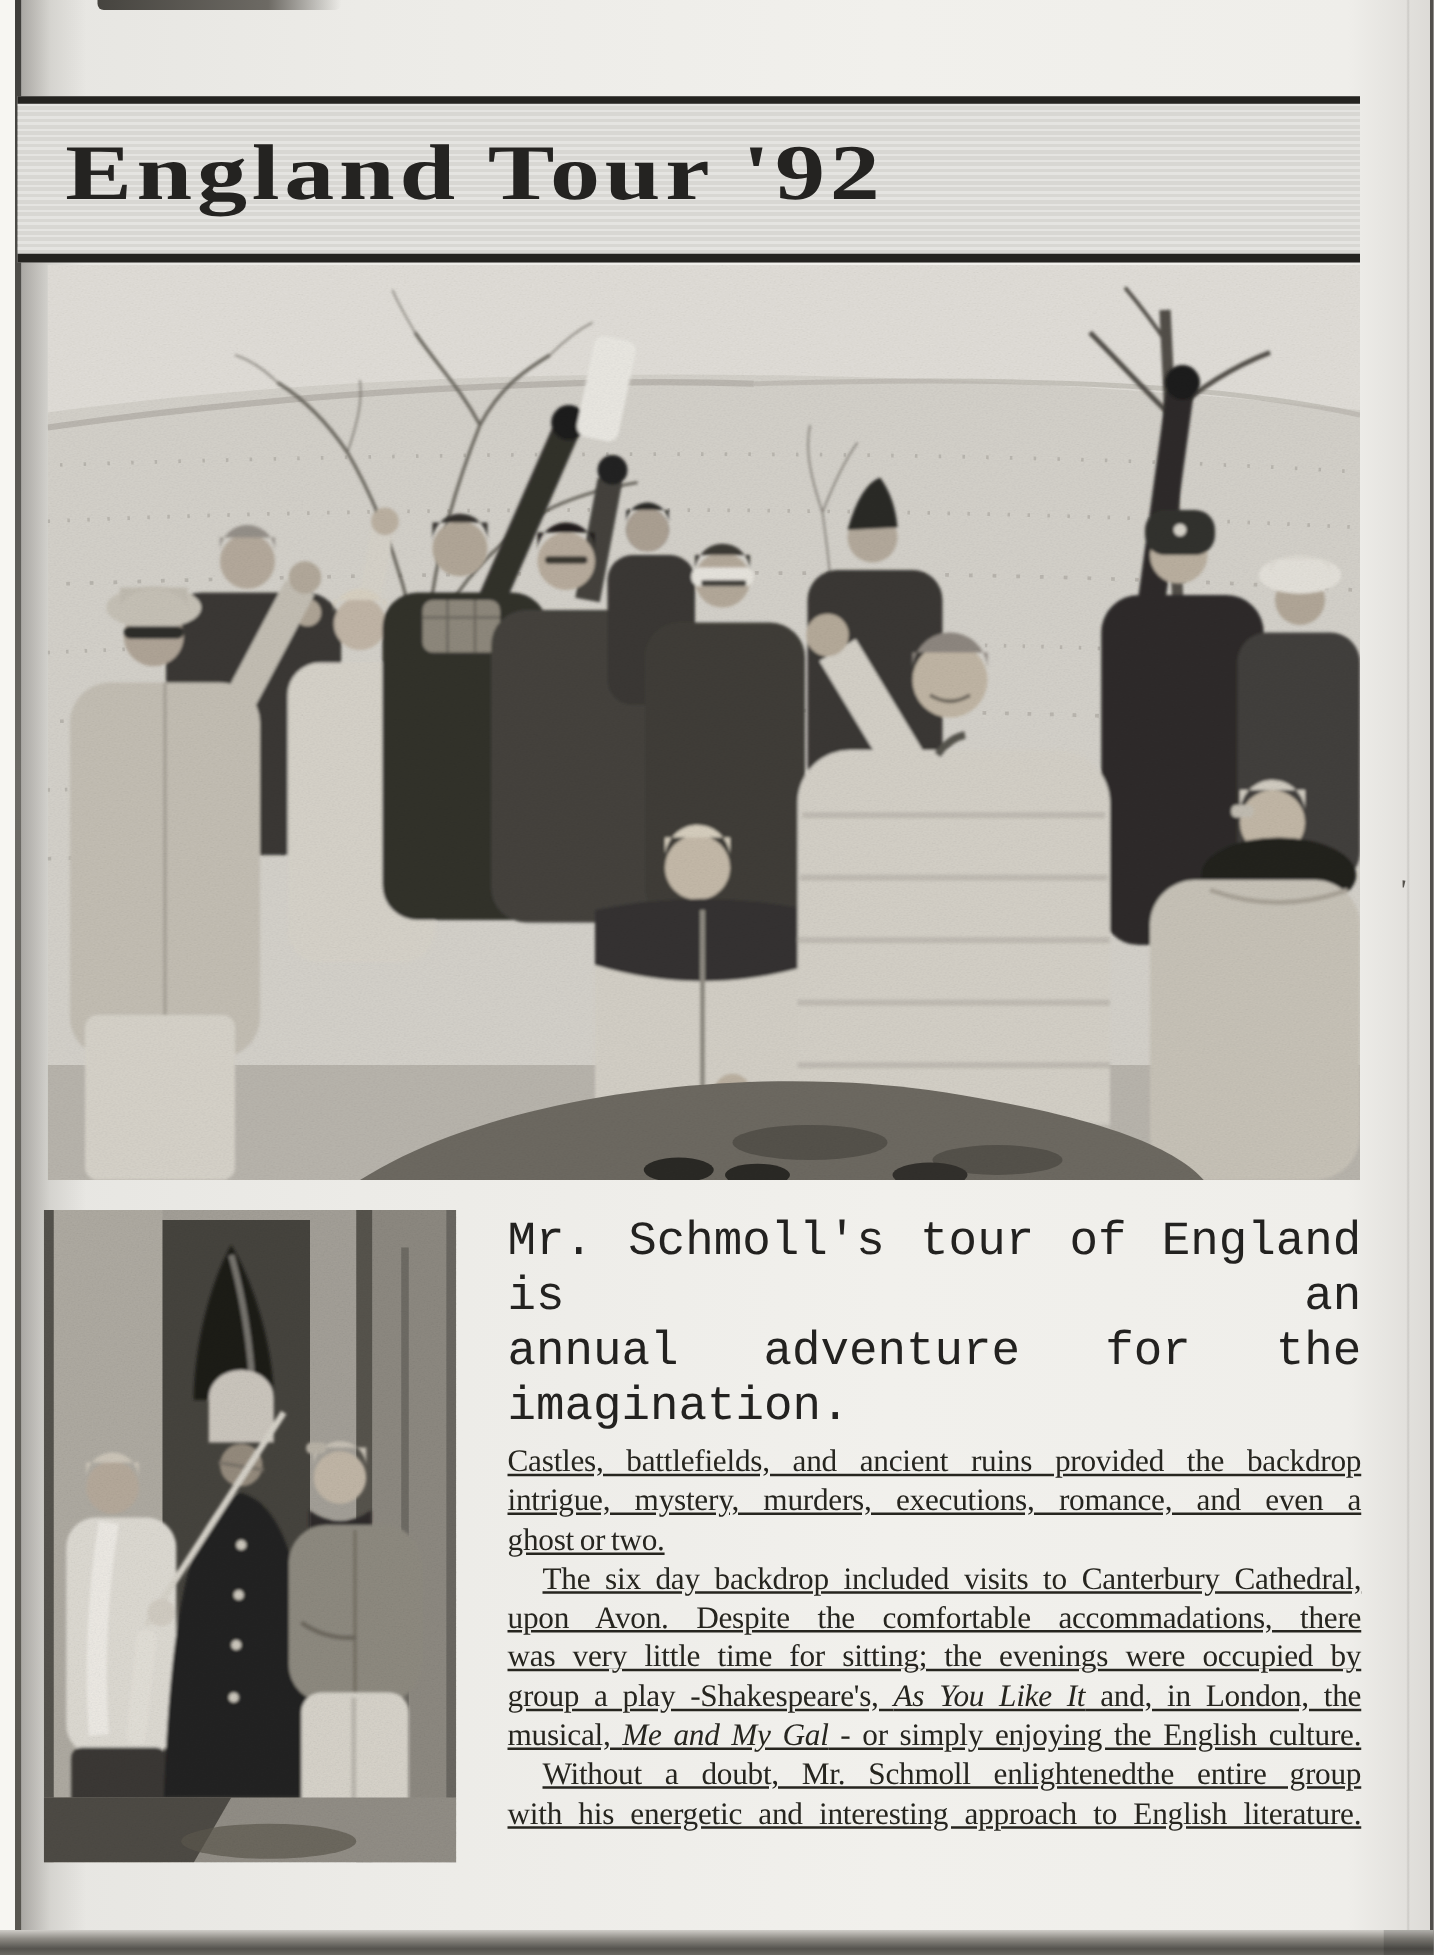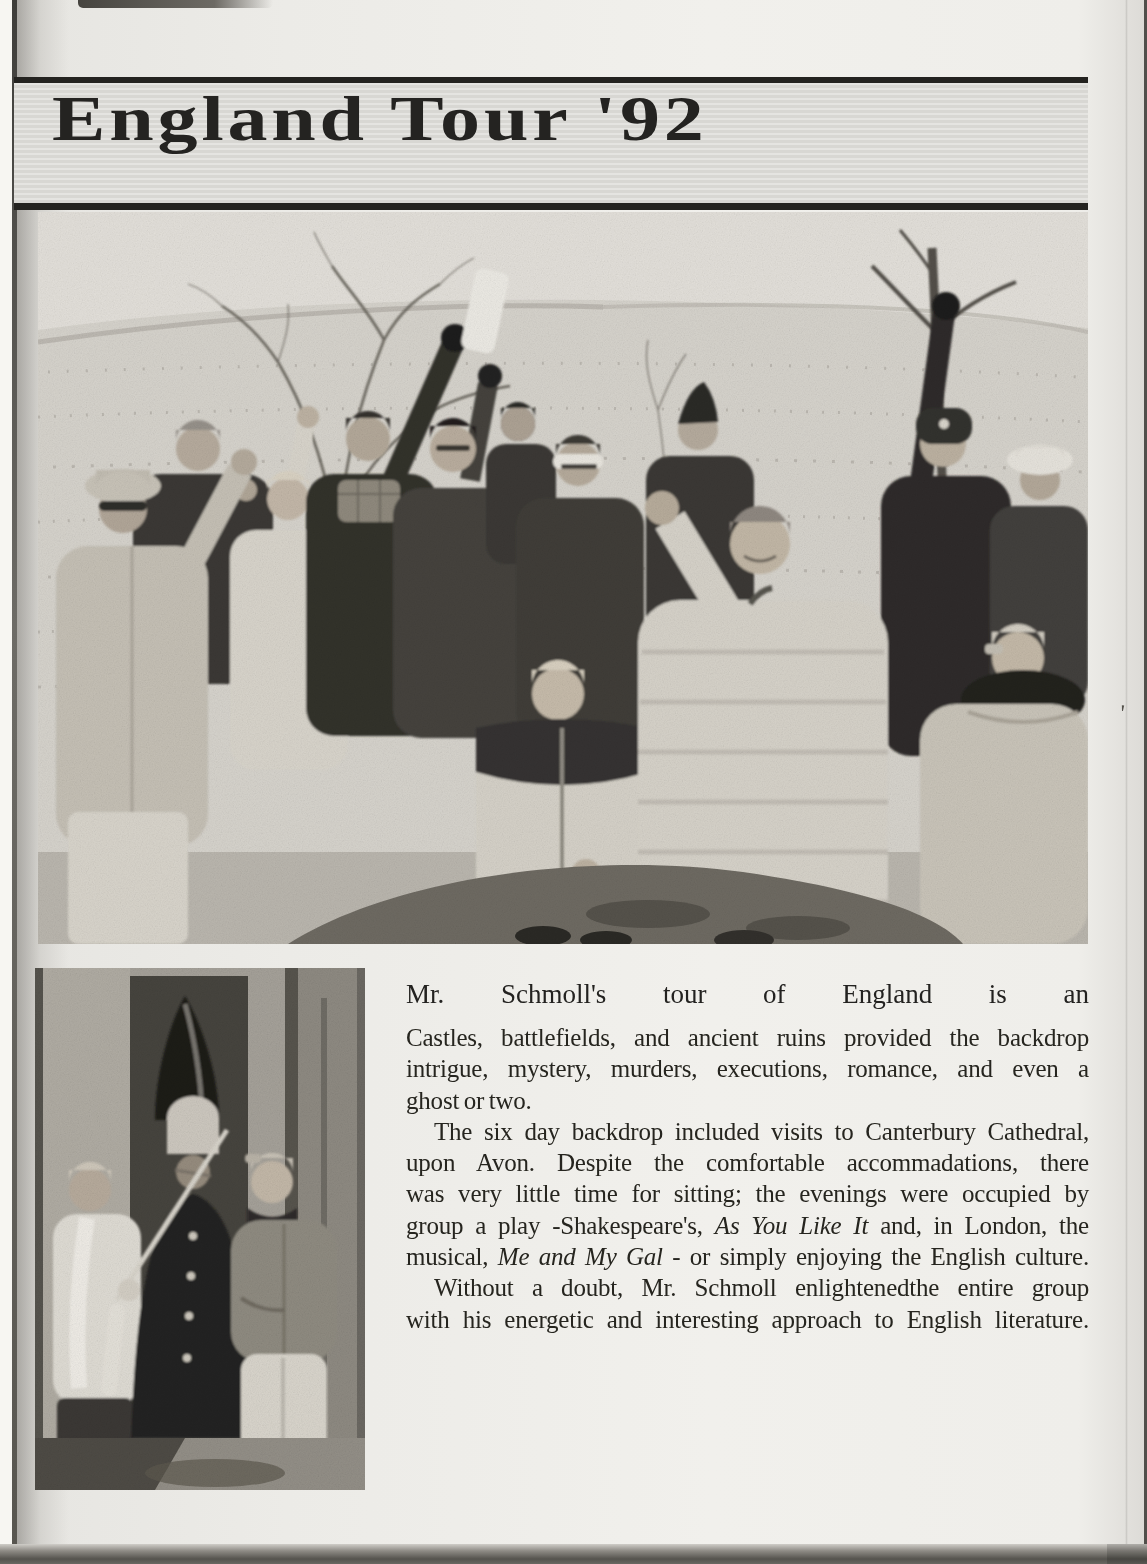--- a/index.html
+++ b/index.html
@@ -35,7 +35,7 @@
     border-top:6px solid #242320; border-bottom:7px solid #242320;
     background:#dcdbd7;
     background-image:repeating-linear-gradient(180deg,rgba(255,255,255,.25) 0 2px,rgba(0,0,0,.02) 2px 5px);
-    display:flex; align-items:flex-start;
+    display:flex; align-items:center;
   }
   .banner-title {
     display:inline-block;

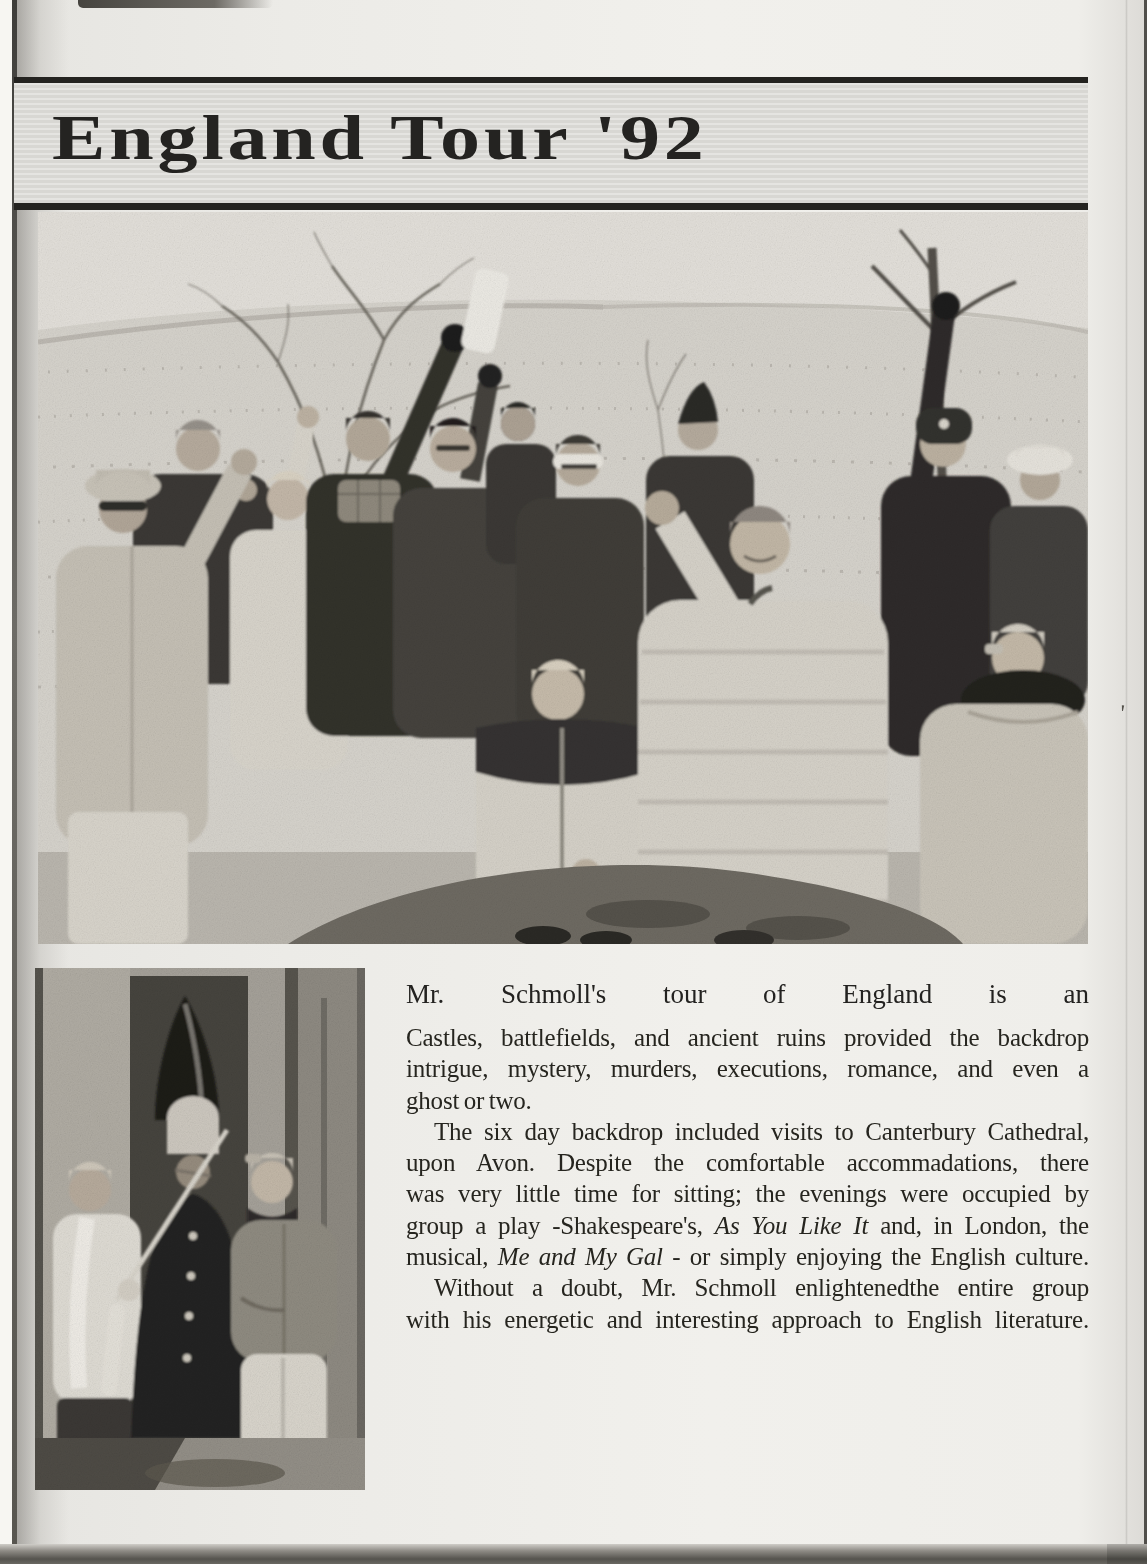--- a/index.html
+++ b/index.html
@@ -53,7 +53,7 @@
 
   
   .article { position:absolute; left:406px; top:972px; width:683px; color:#26251f; }
-  .headline { font-size:27px; line-height:44px; color:#232220; word-spacing:-1px; }
+  .headline { font-size:38px; line-height:44px; color:#232220; word-spacing:-1px;font-family:Liberation Mono, monospace; }
   .hl-line { text-align:justify; text-align-last:justify; }
   .article-body { margin-top:6px; font-size:25px; line-height:31.3px;
     word-spacing:-1.5px; letter-spacing:-0.2px; }

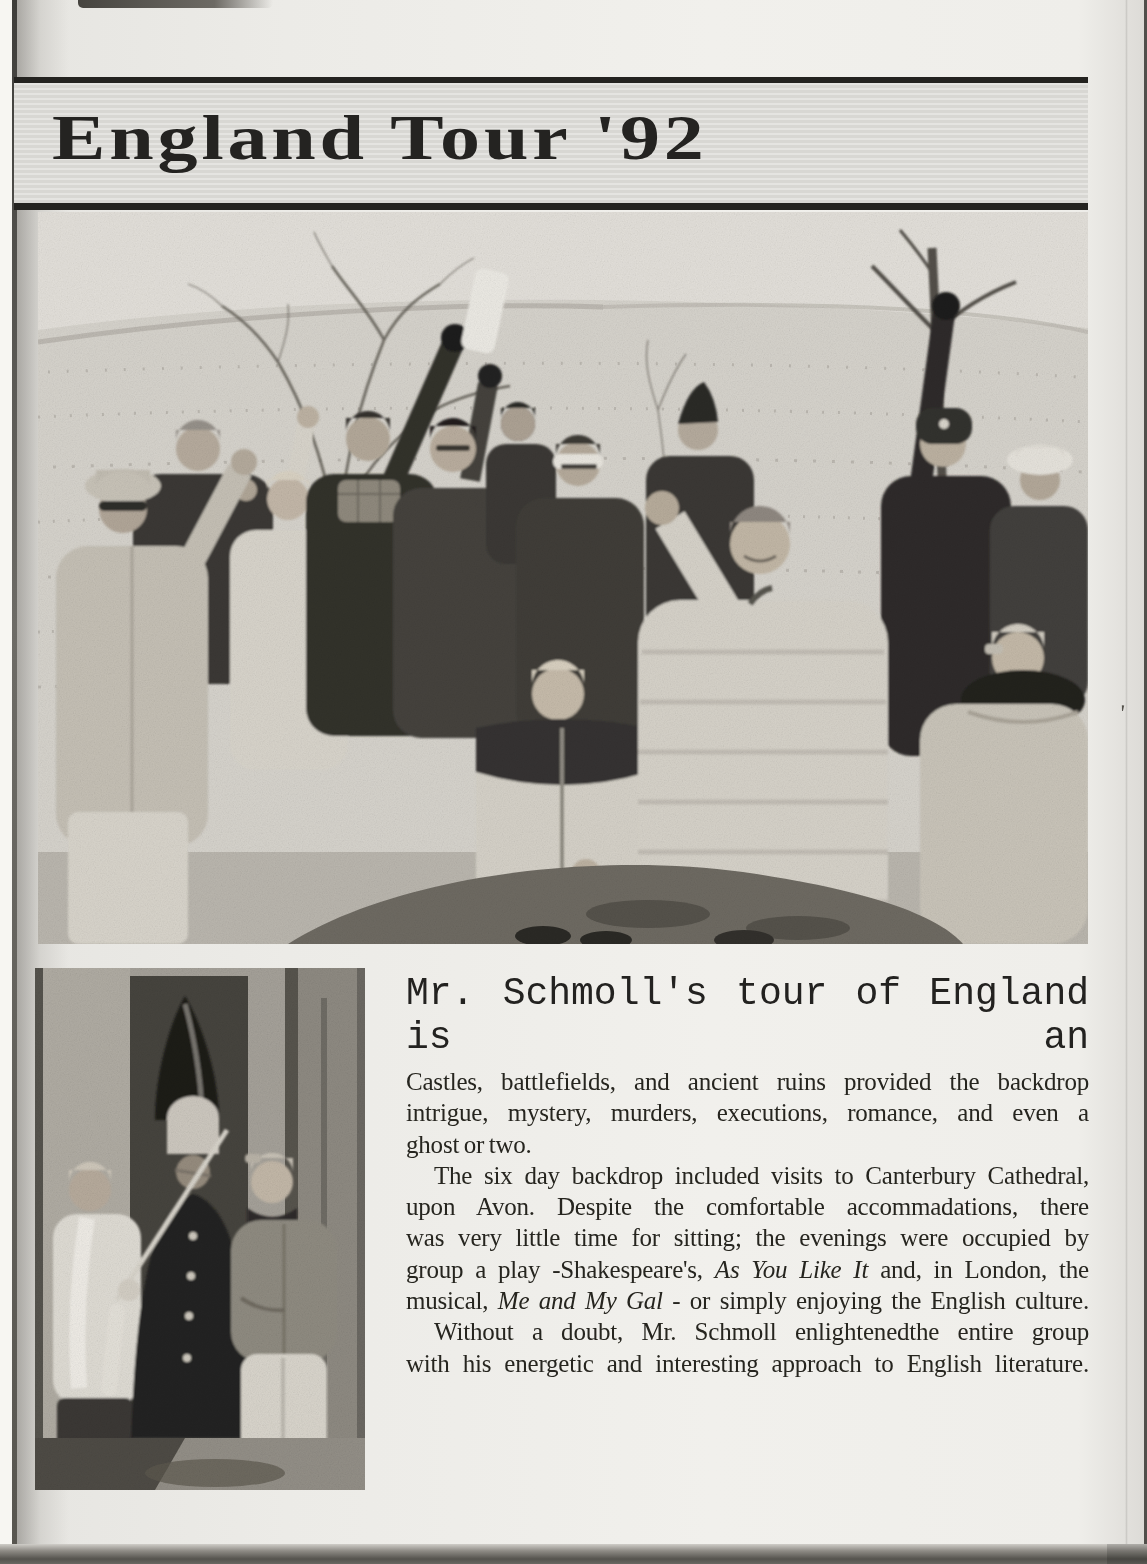--- a/index.html
+++ b/index.html
@@ -327,6 +327,7 @@
   <div class="article">
     <div class="headline">
         <div class="hl-line">Mr. Schmoll's tour of England is an</div>
+        <div class="hl-line">annual adventure for the imagination.</div>
       </div>
     <div class="article-body">
         <div class="para">

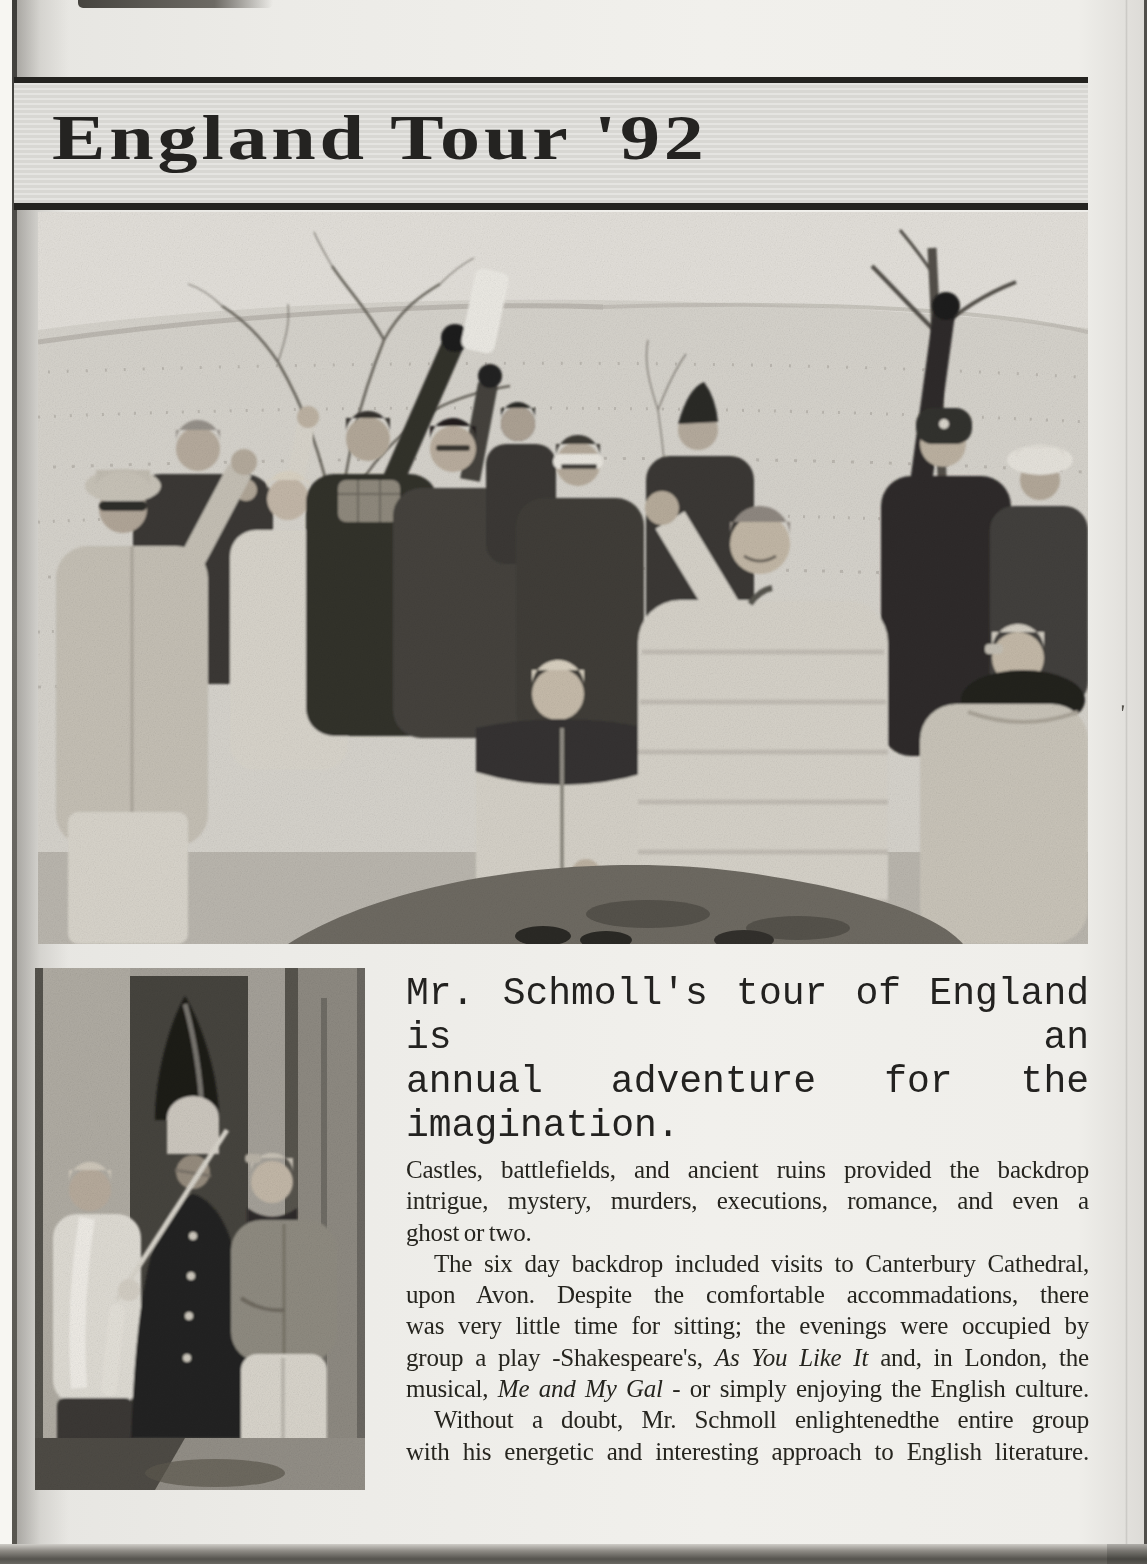--- a/index.html
+++ b/index.html
@@ -57,7 +57,7 @@
   .hl-line { text-align:justify; text-align-last:justify; }
   .article-body { margin-top:6px; font-size:25px; line-height:31.3px;
     word-spacing:-1.5px; letter-spacing:-0.2px; }
-  .line { text-align:justify; text-align-last:justify; }
+  .line { text-align:justify; text-align-last:justify;text-decoration:underline; }
   .line.no-just { text-align-last:left; }
   .para.indent .line:first-child { text-indent:28px; }
   .line i { font-style:italic; }

